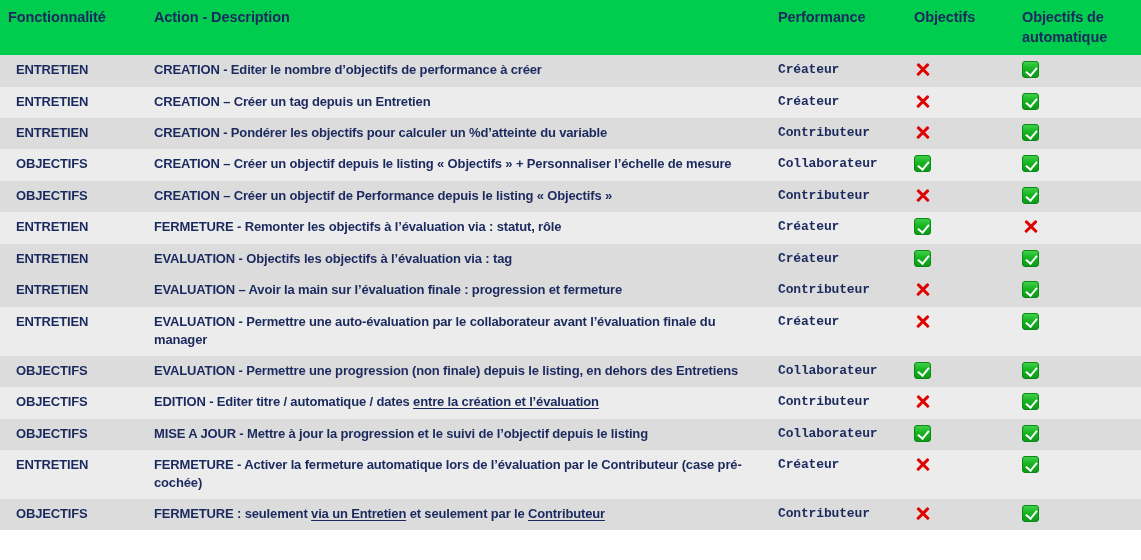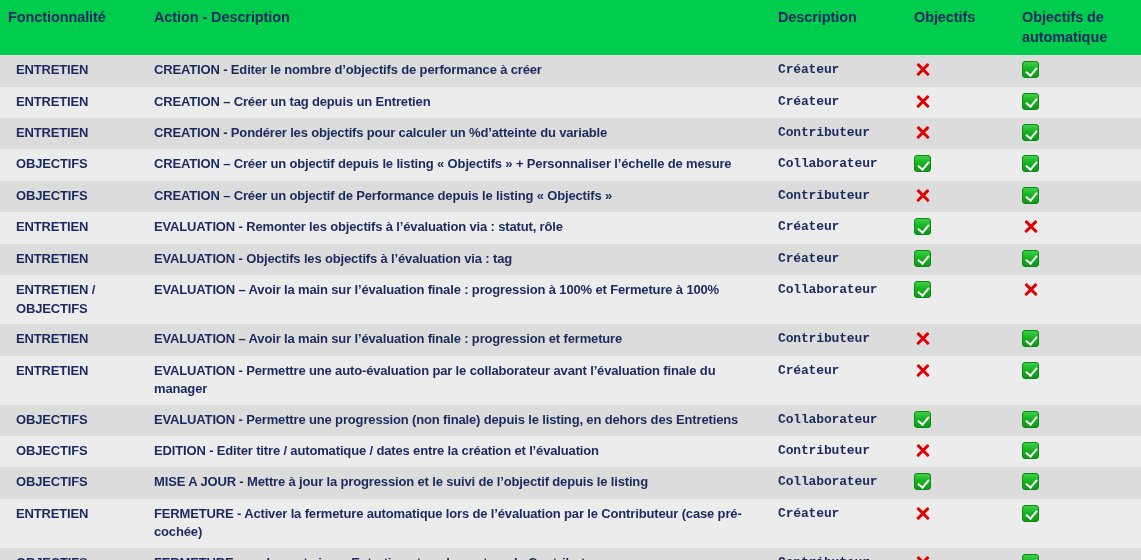--- a/index.html
+++ b/index.html
@@ -118,7 +118,7 @@
       <tr>
         <th class="h-func">Fonctionnalité</th>
         <th class="h-action">Action - Description</th>
-        <th class="h-resp">Description</th>
+        <th class="h-resp">Performance</th>
         <th class="h-obj">Objectifs</th>
         <th class="h-objperf">Objectifs de automatique</th>
       </tr>

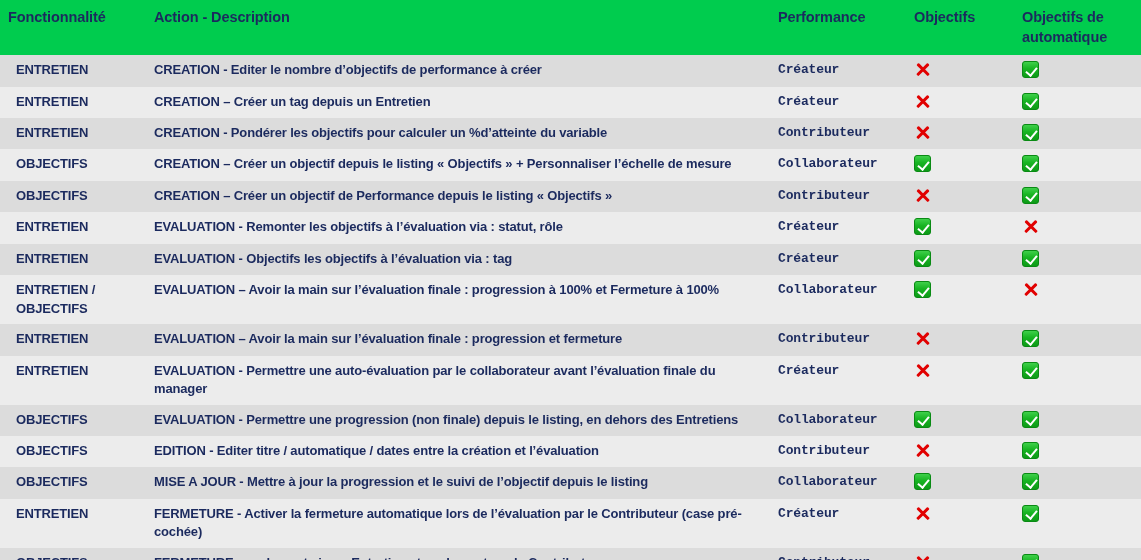--- a/index.html
+++ b/index.html
@@ -161,7 +161,7 @@
         </tr>
         <tr class="even">
           <td class="t-func">ENTRETIEN</td>
-          <td class="t-action"><span>EVALUATION - Remonter les objectifs à l’évaluation via : statut, rôle</span></td>
+          <td class="t-action"><span>FERMETURE - Remonter les objectifs à l’évaluation via : statut, rôle</span></td>
           <td class="t-resp">Créateur</td>
           <td class="t-status"><span class="icon-check"></span></td>
           <td class="t-status"><span class="icon-cross"></span></td>

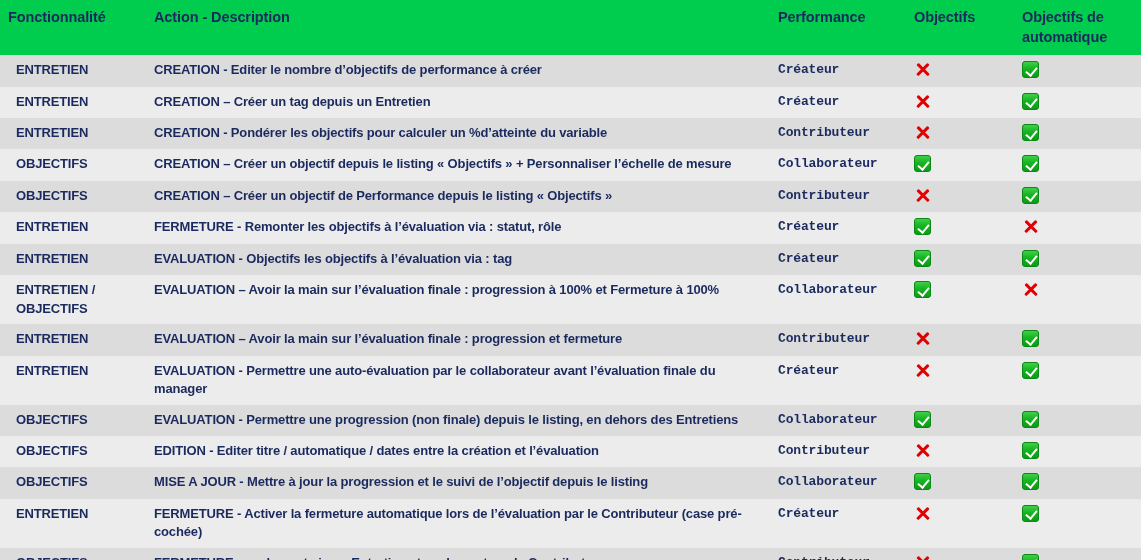--- a/index.html
+++ b/index.html
@@ -173,14 +173,6 @@
           <td class="t-status"><span class="icon-check"></span></td>
           <td class="t-status"><span class="icon-check"></span></td>
         </tr>
-        <tr class="even">
-          <td class="t-func">ENTRETIEN /
-OBJECTIFS</td>
-          <td class="t-action"><span>EVALUATION – Avoir la main sur l’évaluation finale : progression à 100% et Fermeture à 100%</span></td>
-          <td class="t-resp">Collaborateur</td>
-          <td class="t-status"><span class="icon-check"></span></td>
-          <td class="t-status"><span class="icon-cross"></span></td>
-        </tr>
         <tr class="odd">
           <td class="t-func">ENTRETIEN</td>
           <td class="t-action"><span>EVALUATION – Avoir la main sur l’évaluation finale : progression et fermeture</span></td>

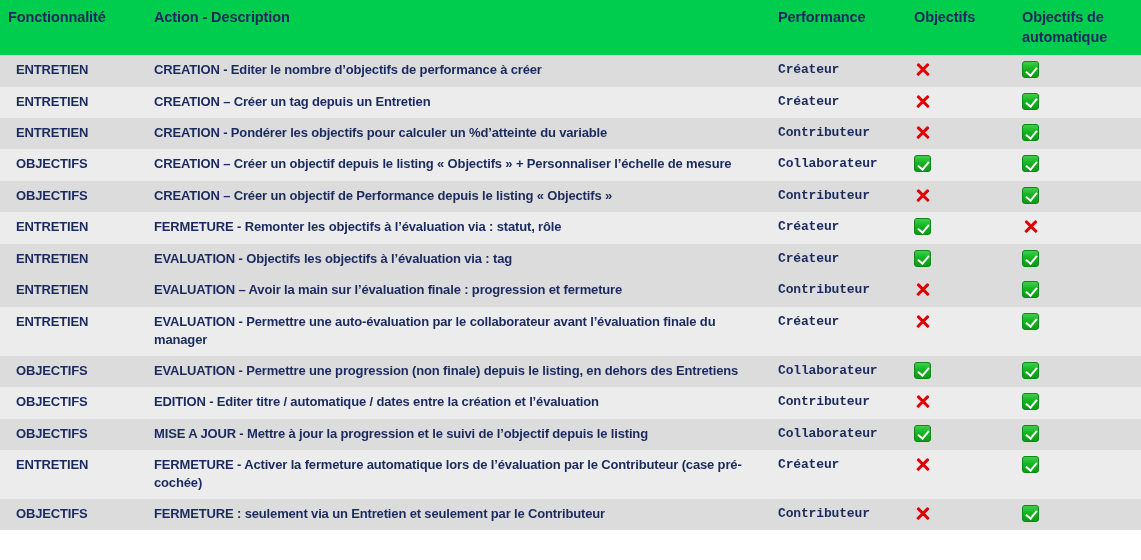--- a/index.html
+++ b/index.html
@@ -63,7 +63,7 @@
   
   thead th.h-action, tbody td.t-action { text-indent: 0px; margin-top: 32px; }
 
-  .u { text-underline-offset: 2px; }
+  .u { text-decoration: underline; text-underline-offset: 2px; }
 
   
   .icon-check {

